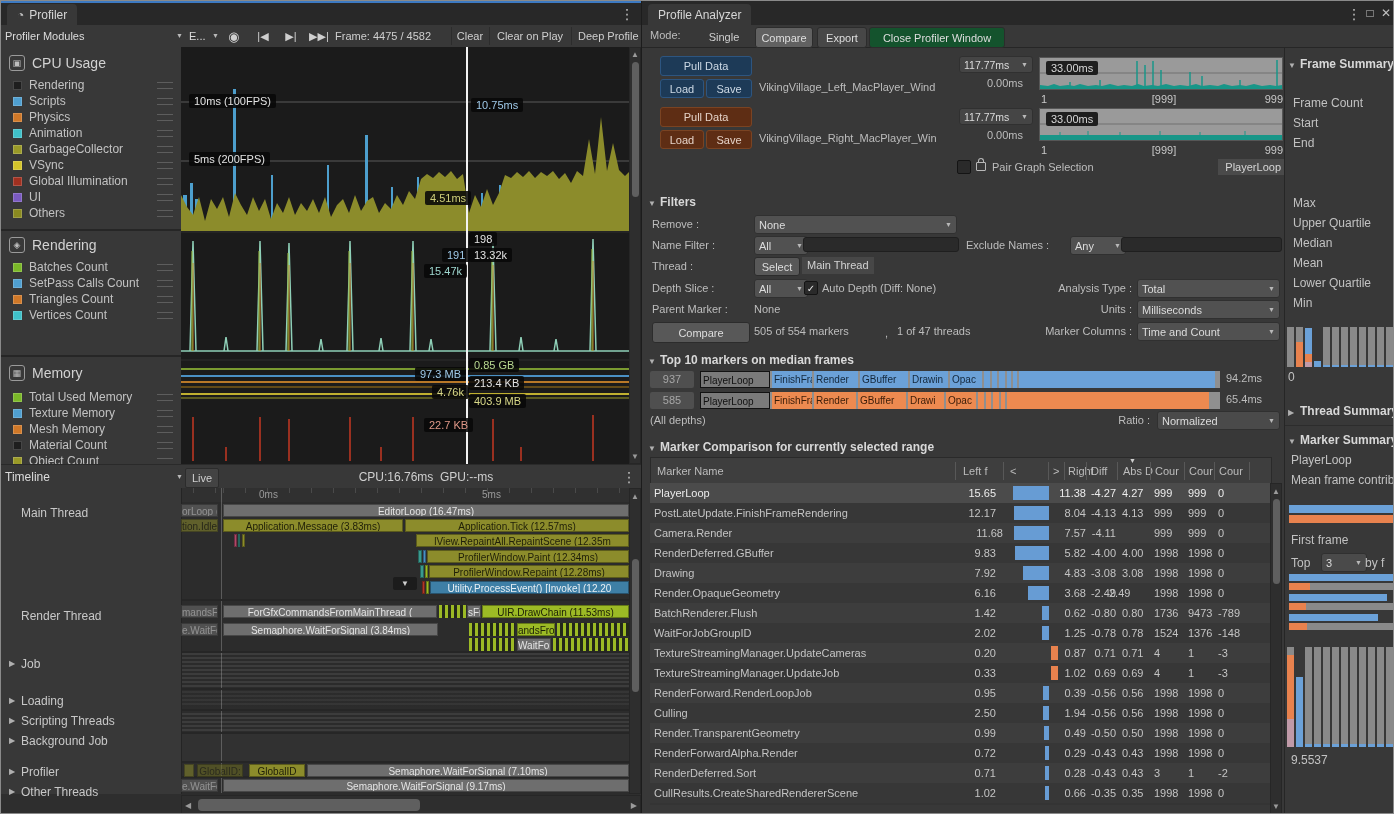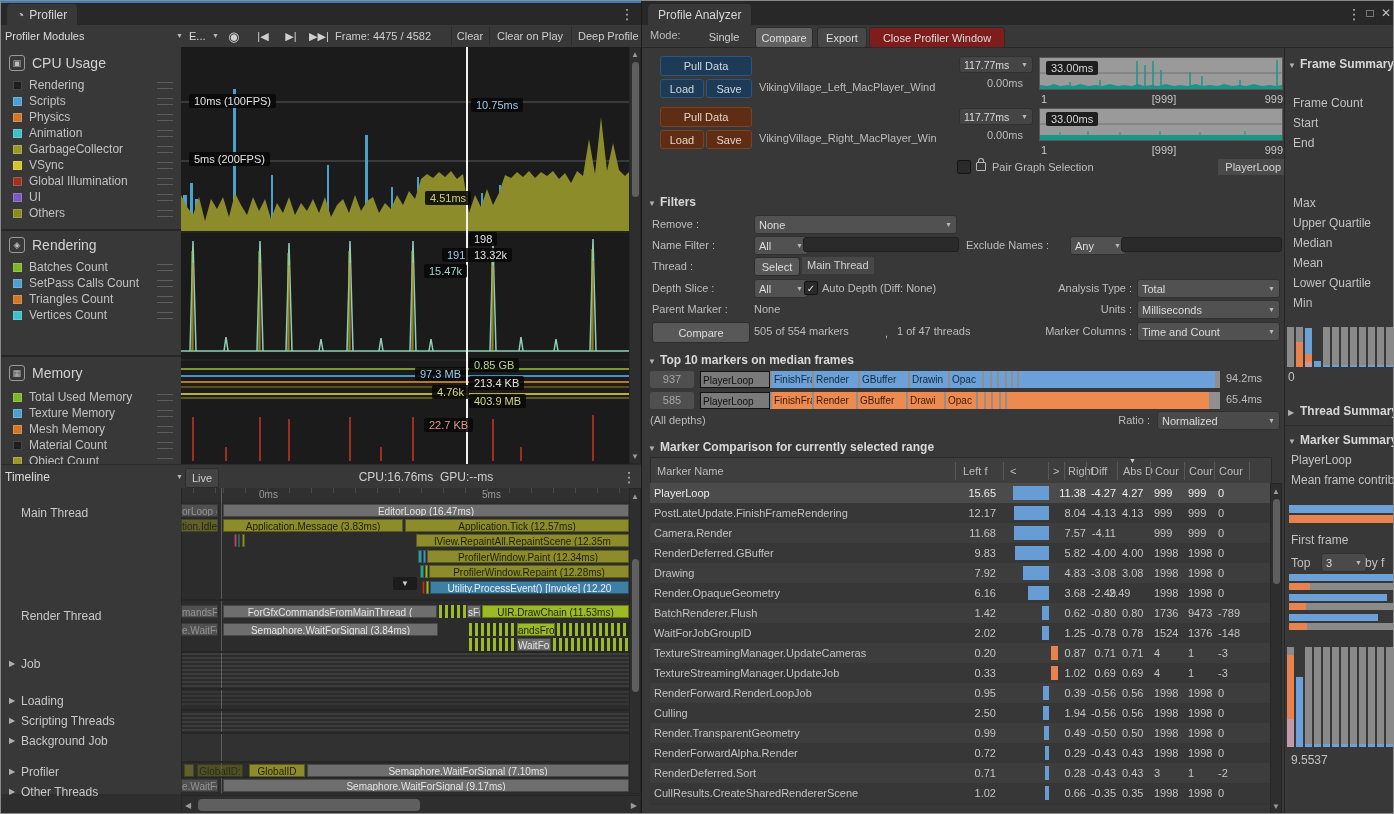--- a/index.html
+++ b/index.html
@@ -480,7 +480,7 @@
       <div class="ab flat" style="left:58px;top:2px;width:48px;height:19px;">Single</div>
       <div class="ab btn" style="left:113px;top:2px;width:56px;height:19px;background:#616161;">Compare</div>
       <div class="ab btn" style="left:175px;top:2px;width:48px;height:19px;background:#474747;">Export</div>
-      <div class="ab btn" style="left:227px;top:2px;width:134px;height:19px;background:#7f1d1d;">Close Profiler Window</div>
+      <div class="ab btn" style="left:227px;top:2px;width:134px;height:19px;background:#14532d;">Close Profiler Window</div>
     </div>
 
     <div class="ab" style="left:0;top:46px;width:754px;height:110px;">

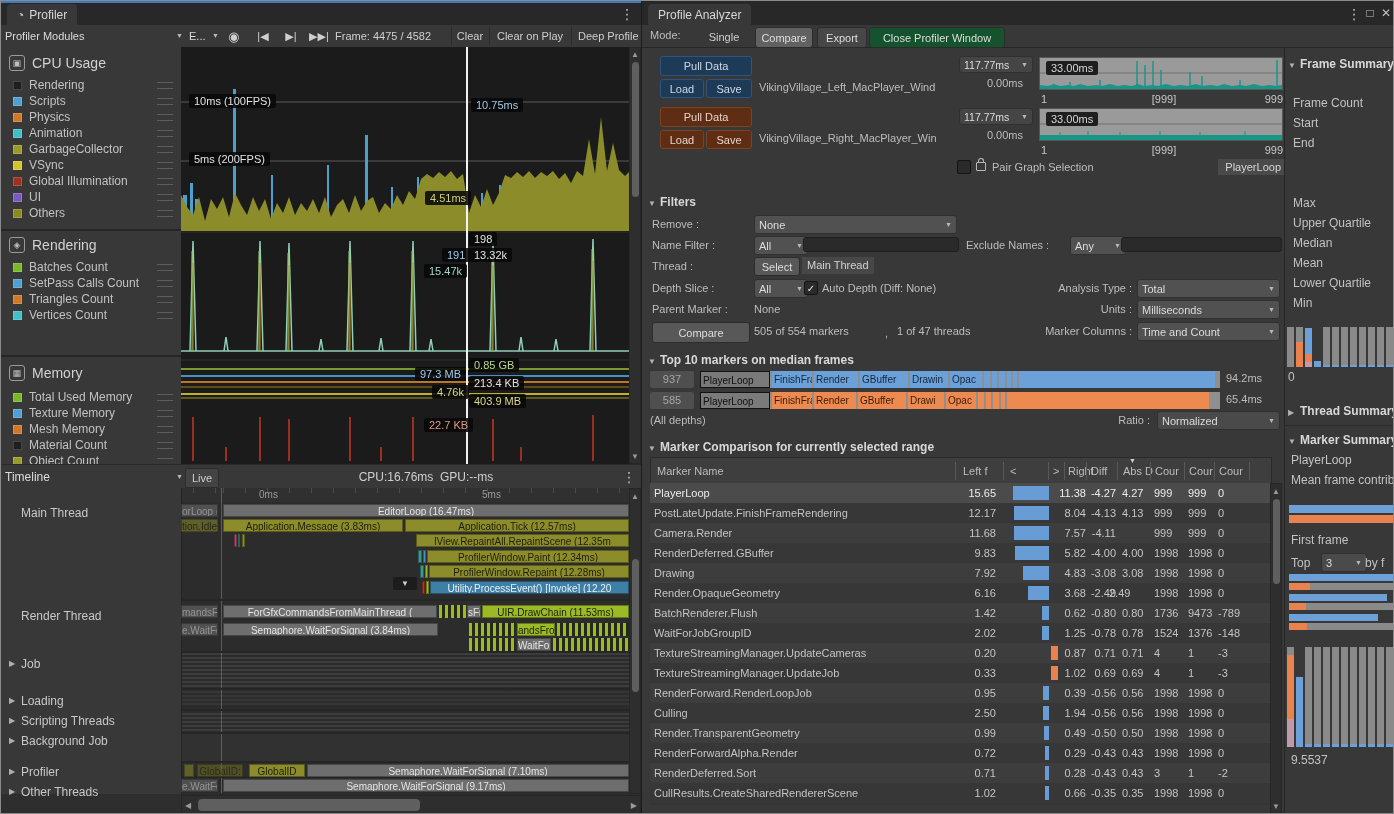--- a/index.html
+++ b/index.html
@@ -714,7 +714,7 @@
           </div>
           <div class="trow odd" style="top: 40px;">
             <div class="tc c-name" style="left: 4px; width: 296px;">Camera.Render</div>
-            <div class="tc c-left num" style="left: 296px; width: 50px; text-align: right;">11.68</div>
+            <div class="tc c-left num" style="left: 303px; width: 50px; text-align: right;">11.68</div>
             <div class="tc c-right num" style="left: 400px; width: 36px;">7.57</div>
             <div class="tc c-diff num" style="left: 436px; width: 30px;">-4.11</div>
             <div class="tc c-abs" style="left: 465px; width: 28px; margin-top: 40px;">4.11</div>

